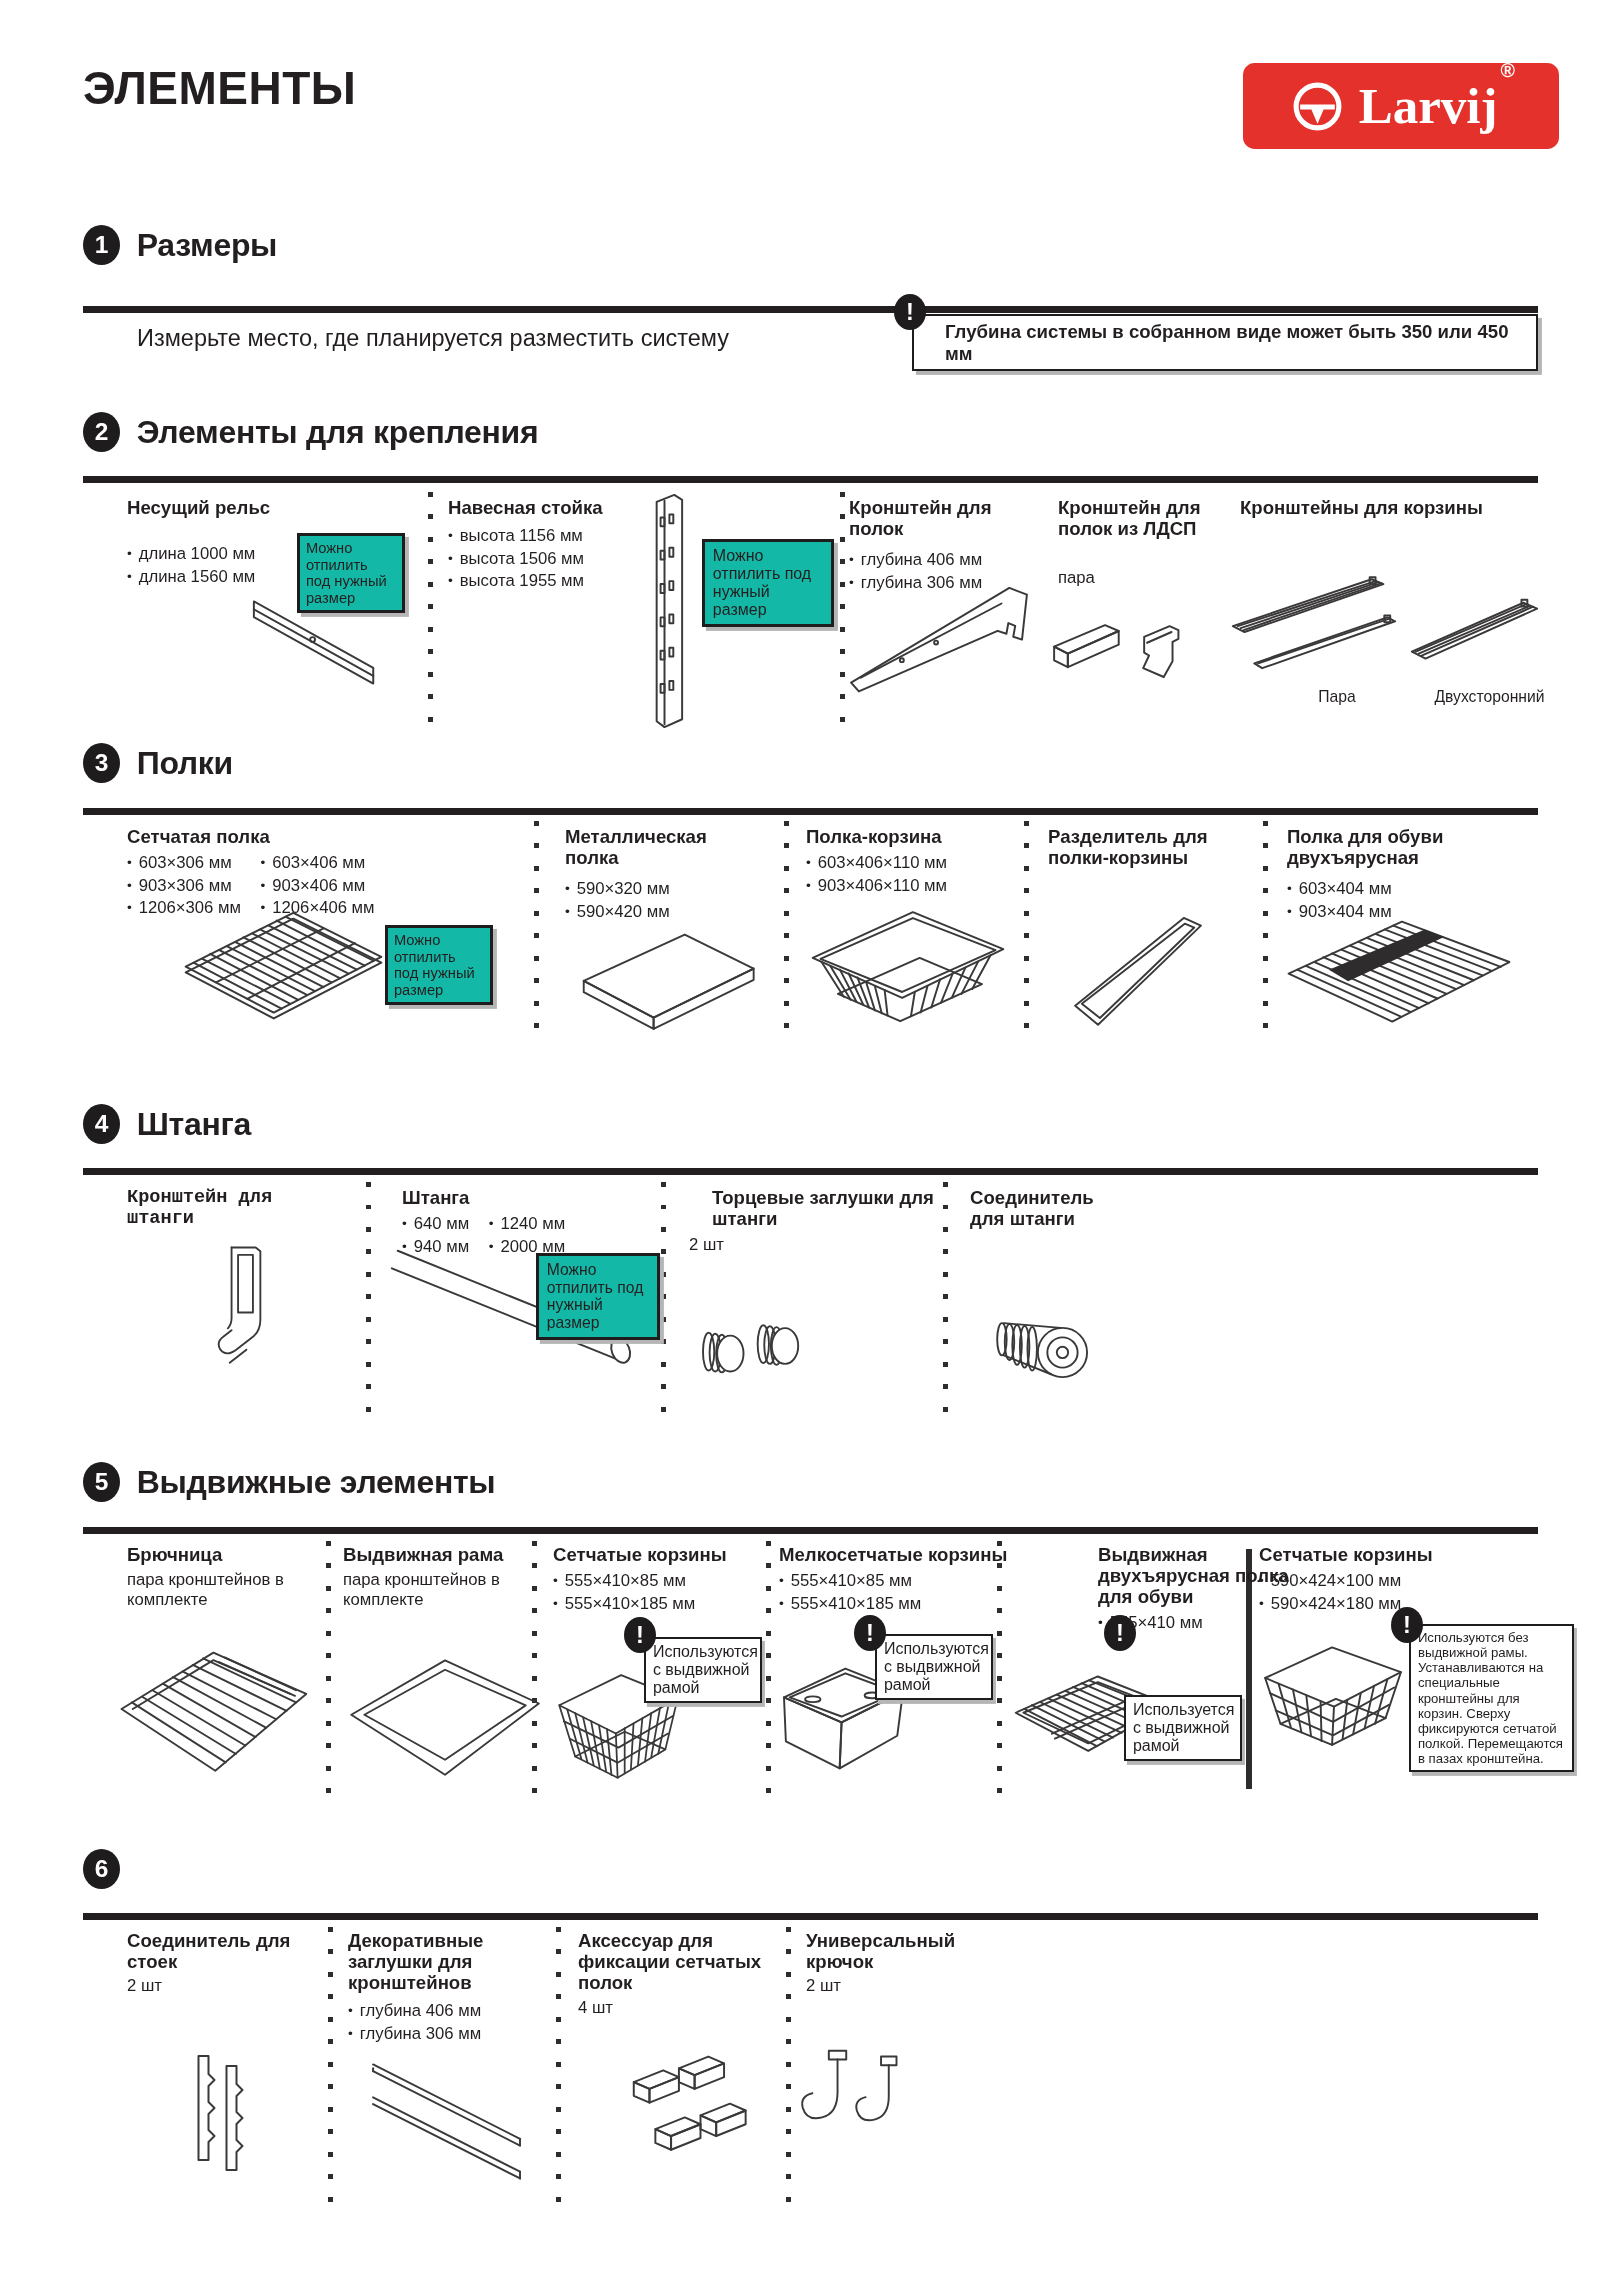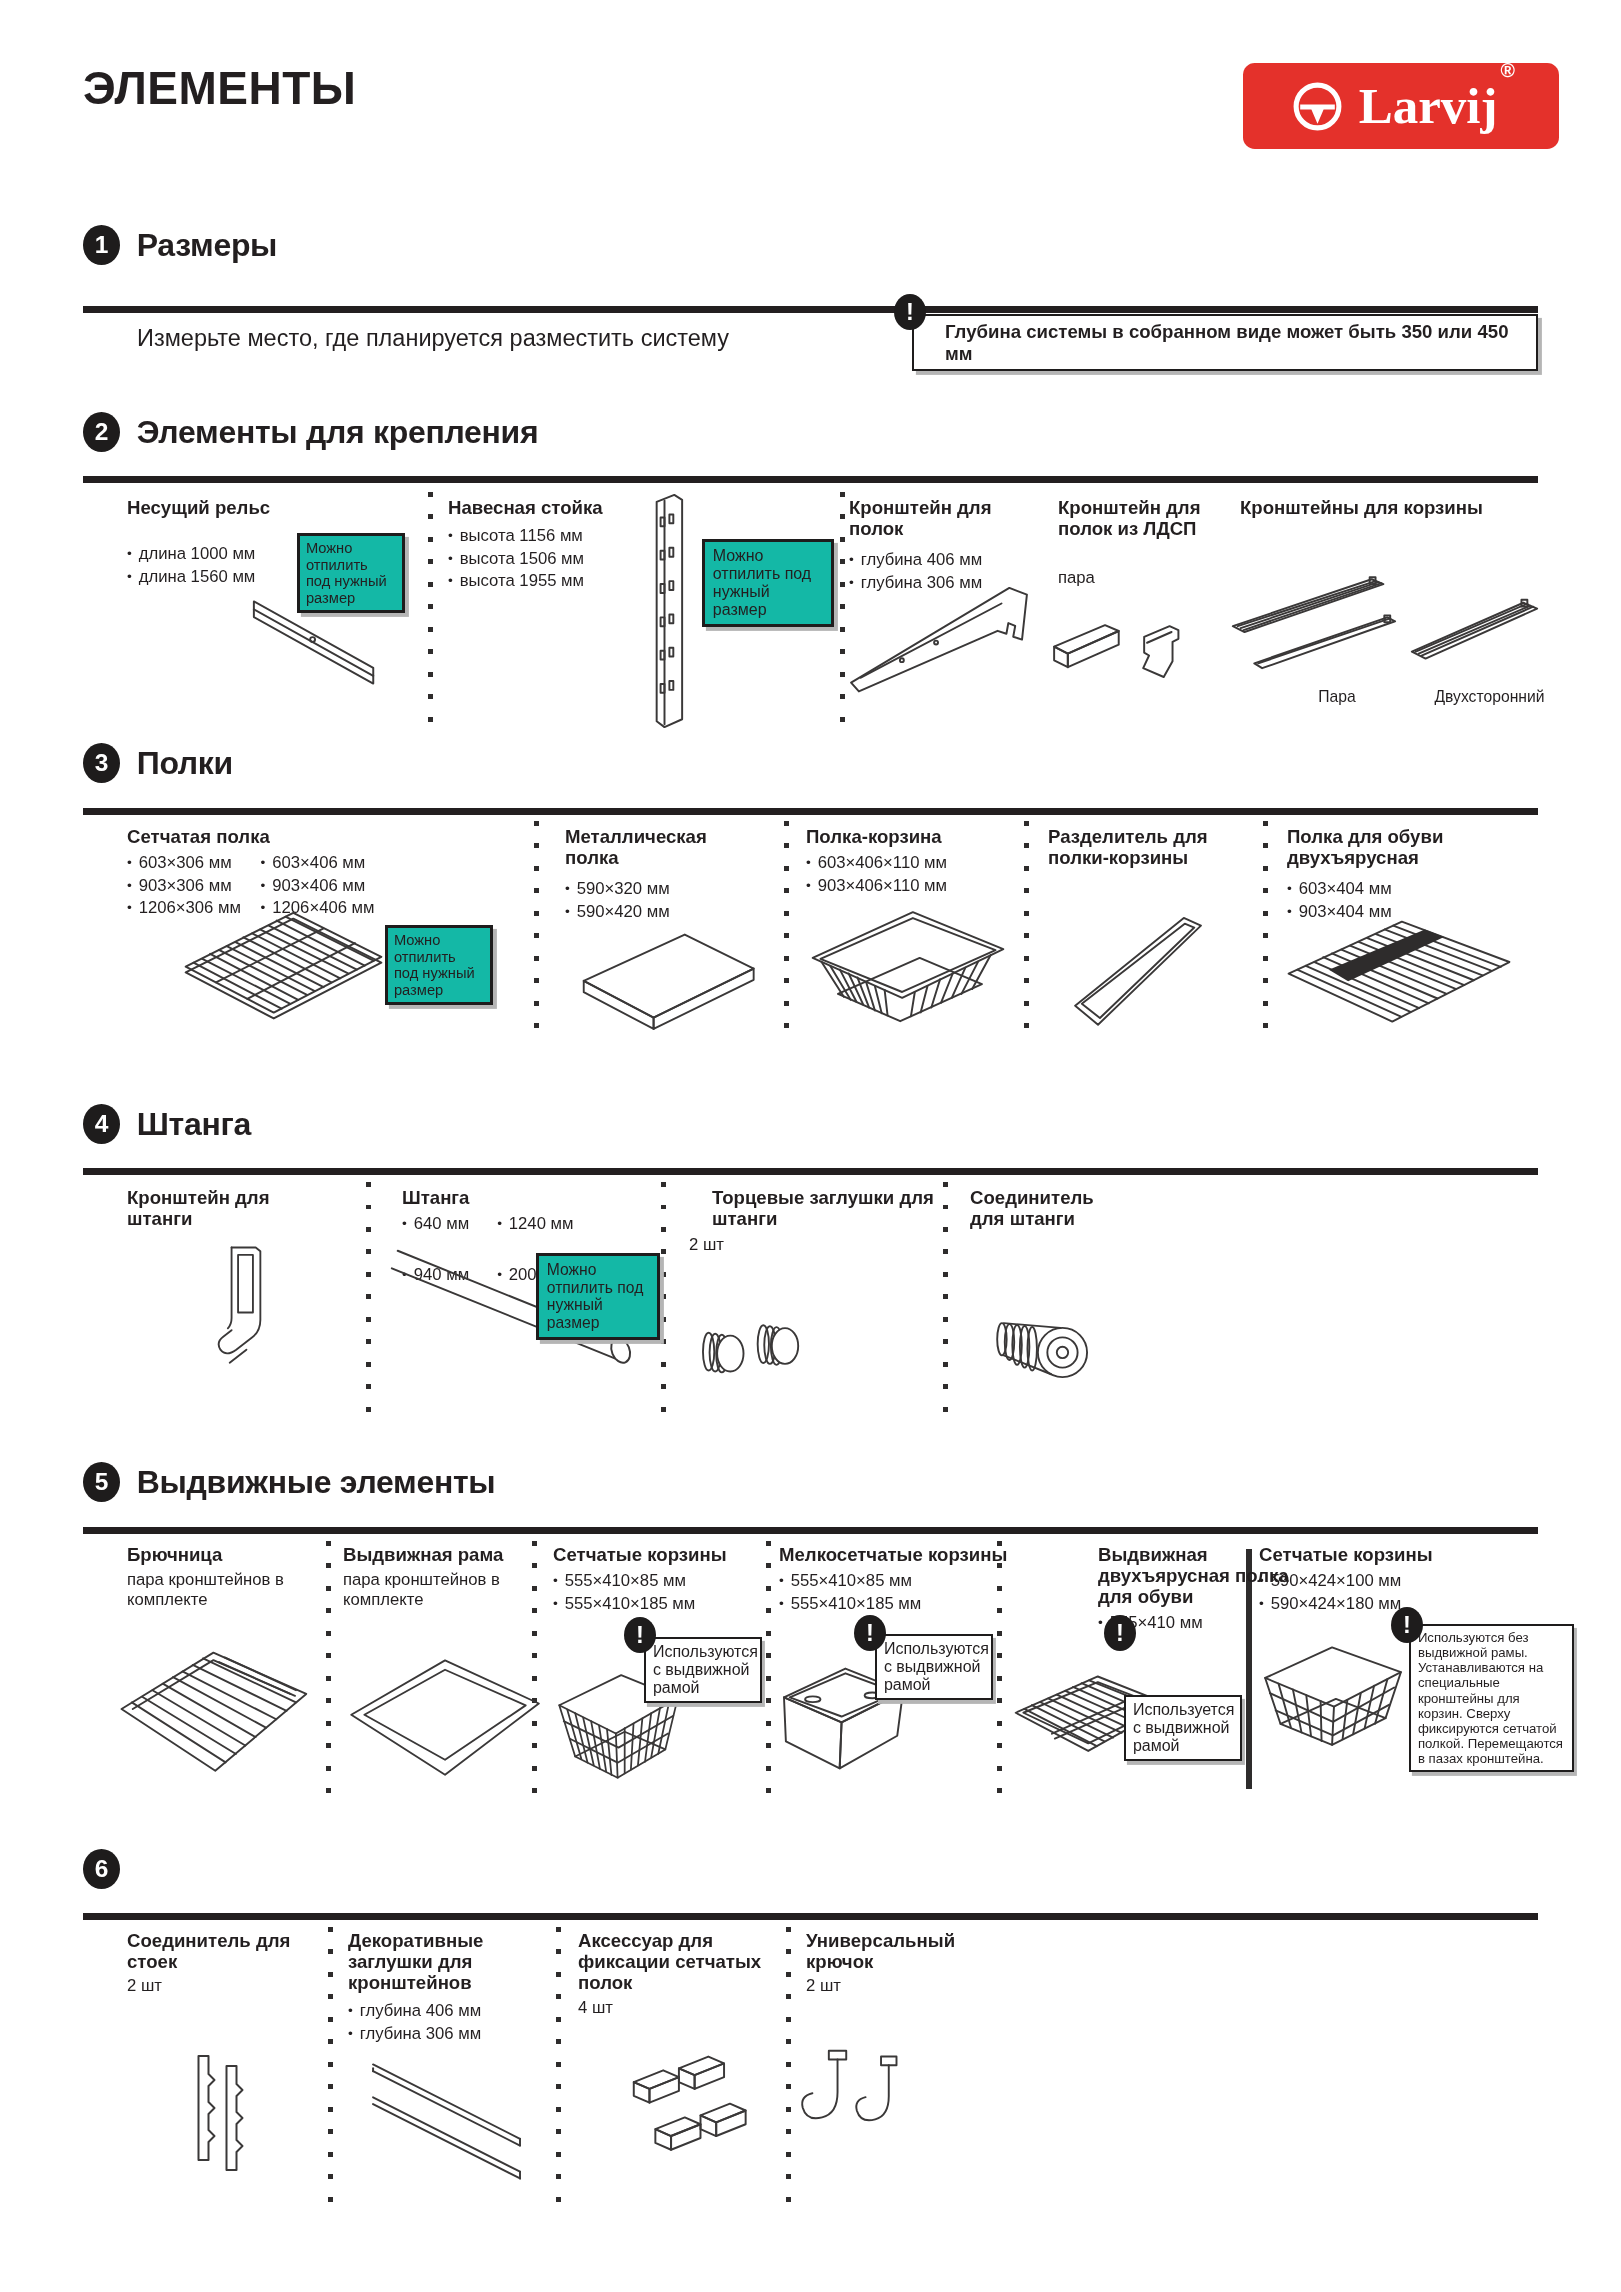--- a/index.html
+++ b/index.html
@@ -269,7 +269,7 @@
     <div class="dotsep" style="left:578px;height:230px;"></div>
     <div class="dotsep" style="left:860px;height:230px;"></div>
 
-    <div class="item-title" style="left:44px;top:5.9px;width:147px;">Кронштейн для штанги</div>
+    <div class="item-title" style="left:44px;top:5.9px;width:147px;font-family:Liberation Mono, monospace;">Кронштейн для штанги</div>
     <svg class="illus" style="left:130px;top:61px;" width="65" height="139" viewBox="0 0 70 148">
       <path d="M20,4 h26 l5,4 v74 q0,12 -9,19 l-17,13 q-11,8 -17,0 q-5,-8 3,-14 l9,-7"></path>
       <rect x="27" y="12" width="16" height="62"></rect>

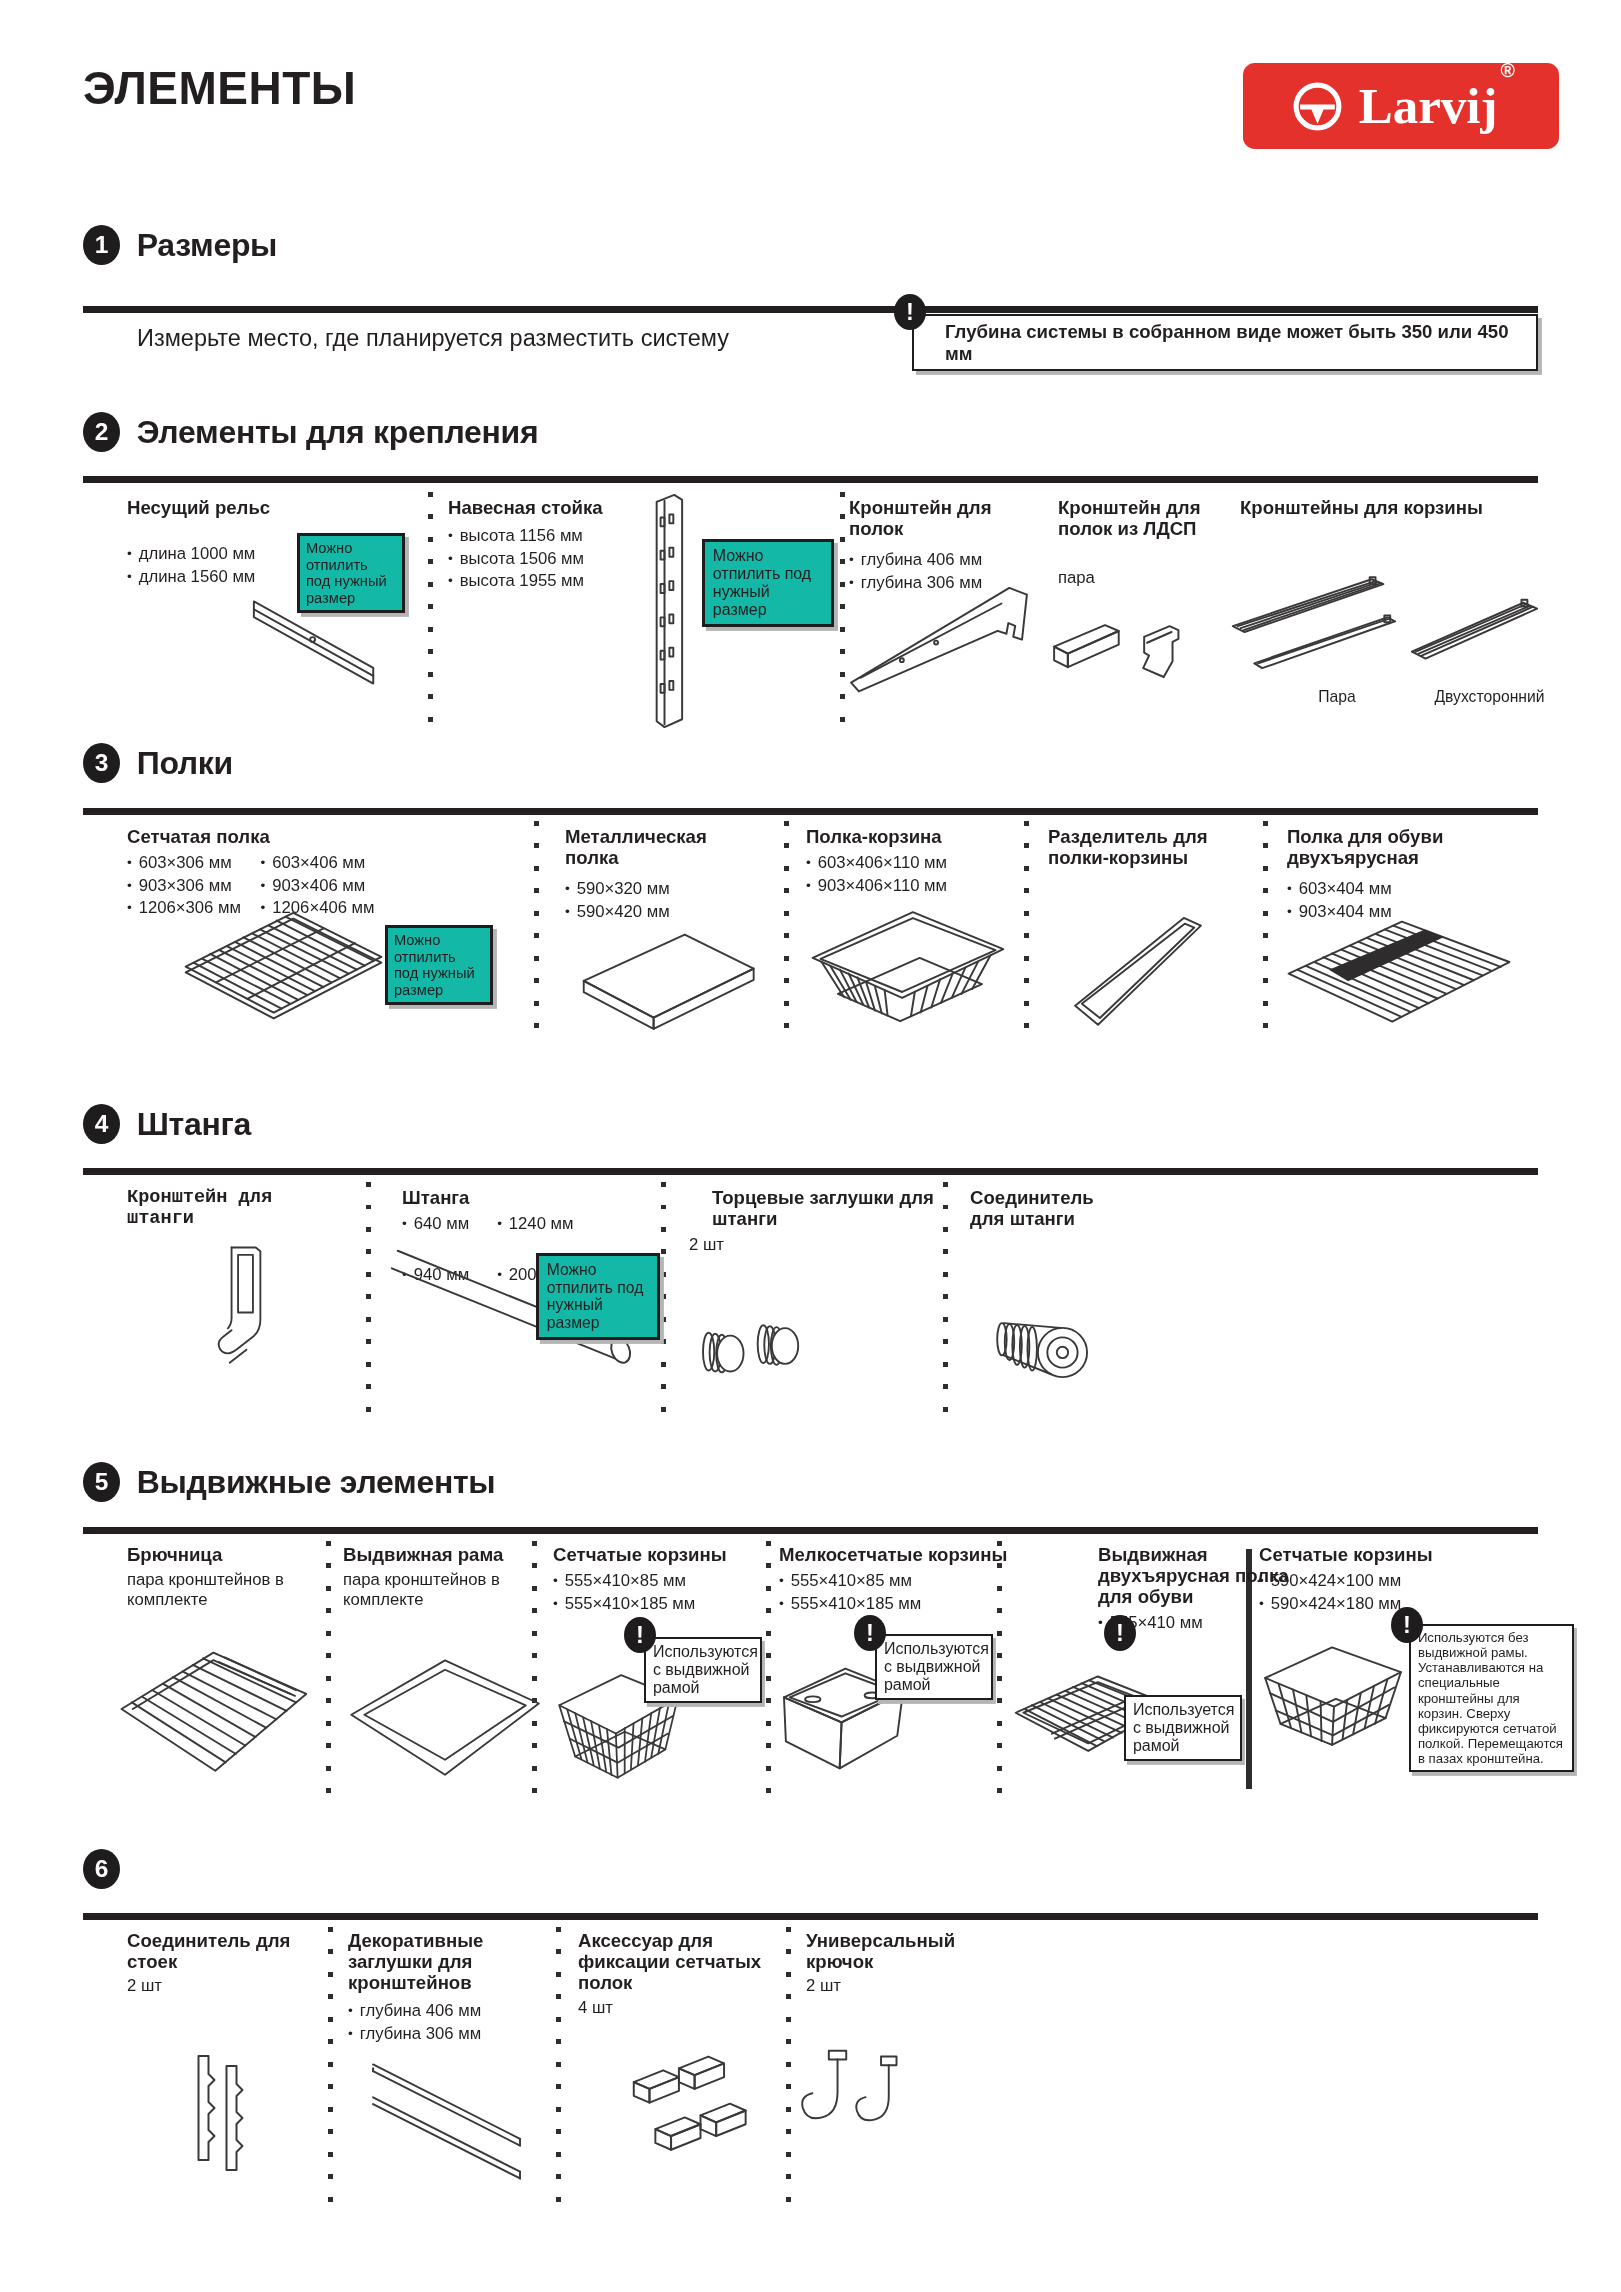--- a/index.html
+++ b/index.html
@@ -278,7 +278,7 @@
     </svg>
 
     <div class="item-title" style="left:319px;top:5.9px;width:147px;">Штанга</div>
-    <div class="bullets two-col" style="left:319px;top:31px;gap:28px;">
+    <div class="bullets two-col" style="left:319px;top:31px;">
       <div class="bullet">640 мм</div>
       <div class="bullet">1240 мм</div>
       <div class="bullet">940 мм</div>

